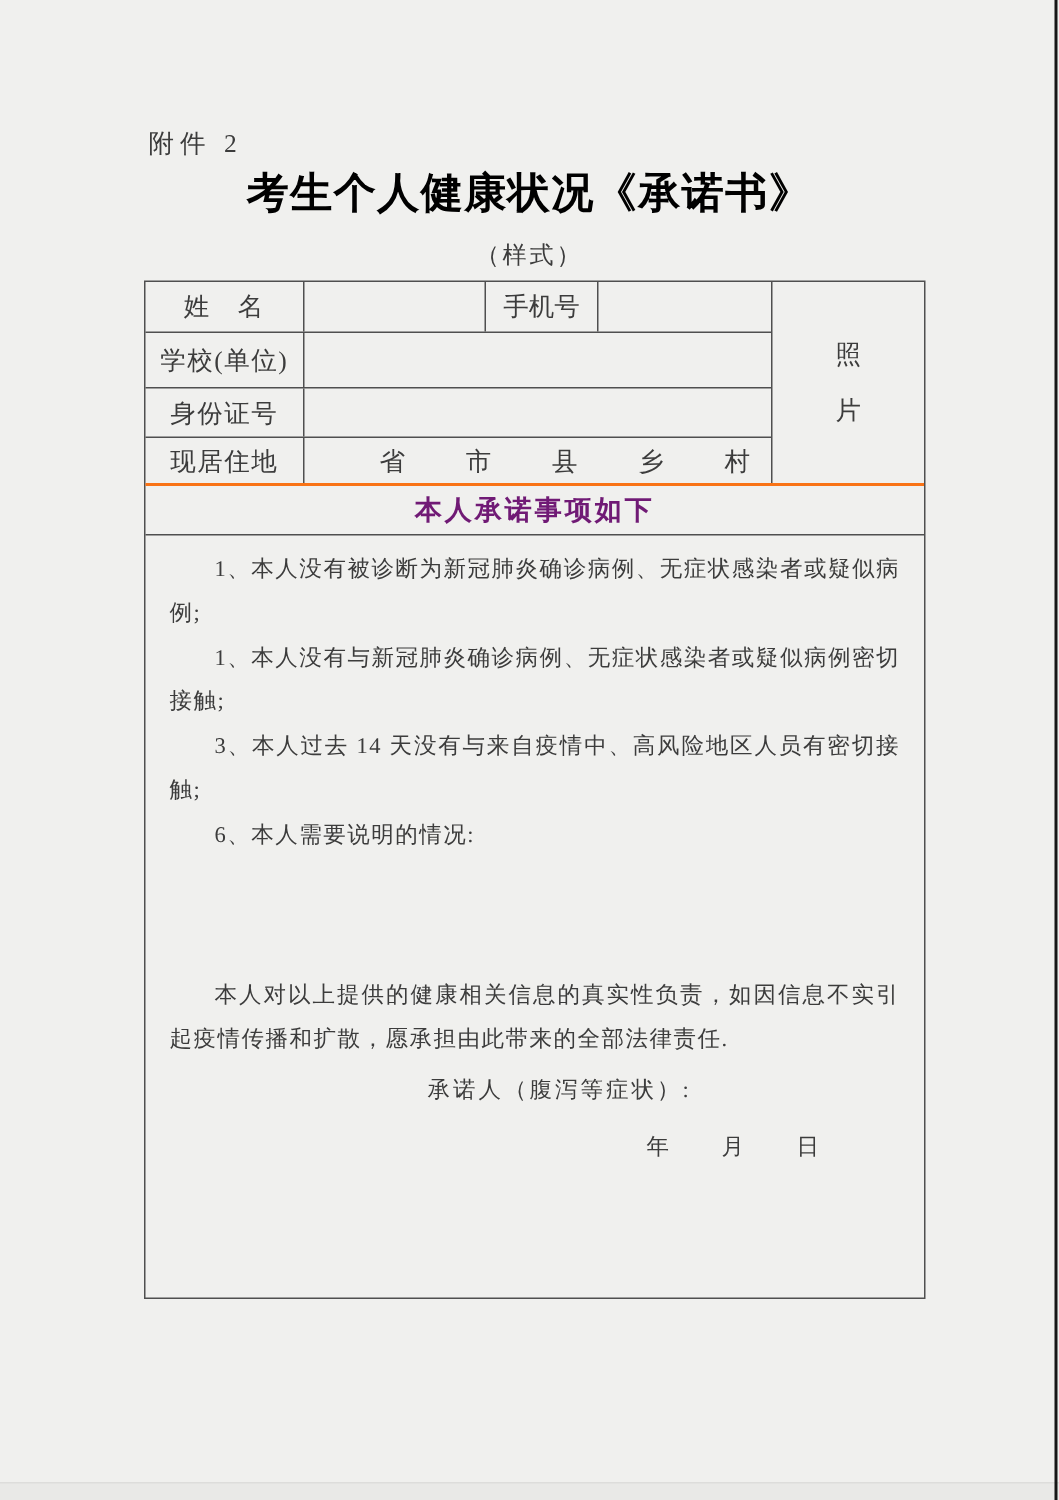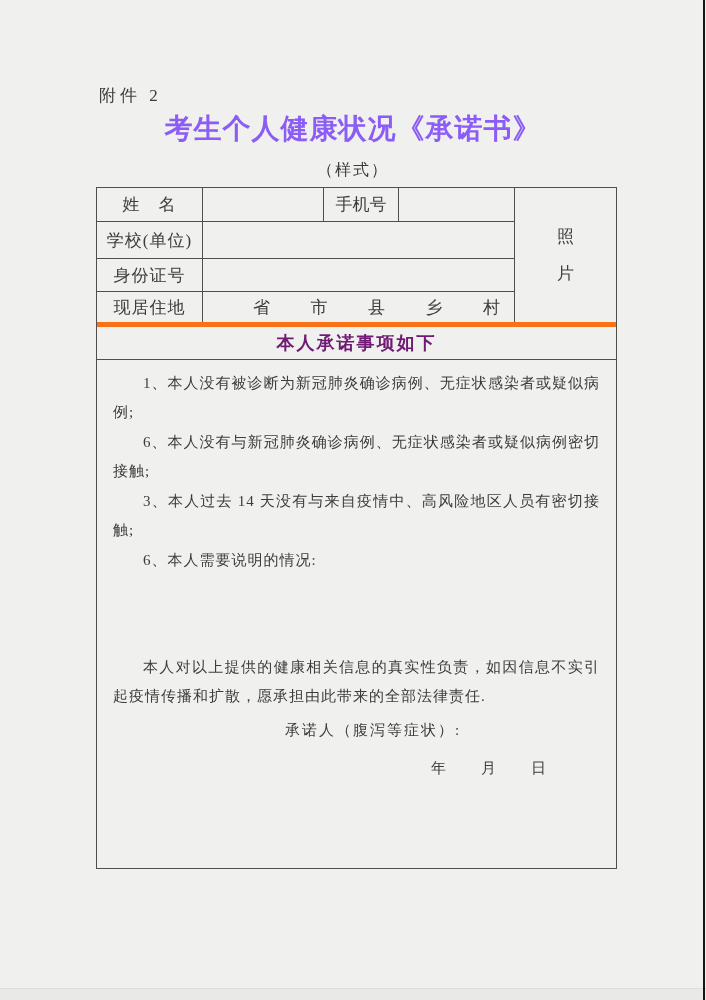--- a/index.html
+++ b/index.html
@@ -14,7 +14,7 @@
 
   .attachment { position:absolute; left:99px; top:84px; font-size:17px; letter-spacing:4px; }
   .title { position:absolute; left:0; top:110px; width:100%; text-align:center;
-           font-size:28px; font-weight:bold; letter-spacing:1px; color:#8b5cf6; }
+           font-size:28px; font-weight:bold; letter-spacing:1px; color:#000000; }
   .subtitle { position:absolute; left:0; top:160px; width:100%; text-align:center; font-size:16px; letter-spacing:2px; }
 
   .form-table { position:absolute; left:96px; top:187px; width:519px; border:1px solid #4f4f4f; }

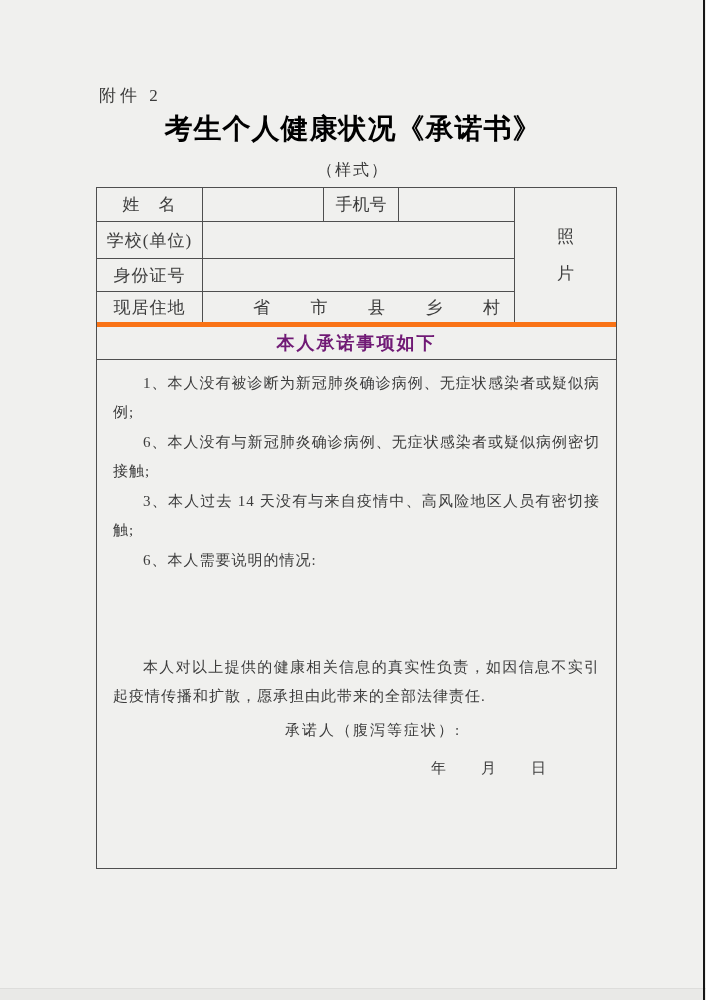--- a/index.html
+++ b/index.html
@@ -18,7 +18,7 @@
   .subtitle { position:absolute; left:0; top:160px; width:100%; text-align:center; font-size:16px; letter-spacing:2px; }
 
   .form-table { position:absolute; left:96px; top:187px; width:519px; border:1px solid #4f4f4f; }
-  .info { display:flex; height:134px; border-bottom:5px solid #f97316; }
+  .info { display:flex; height:134px; border-bottom:2px solid #f97316; }
   .info-left { width:417px; border-right:1px solid #4f4f4f; display:flex; flex-direction:column; }
   .irow { display:flex; border-bottom:1px solid #4f4f4f; }
   .irow.r1 { height:33px; }

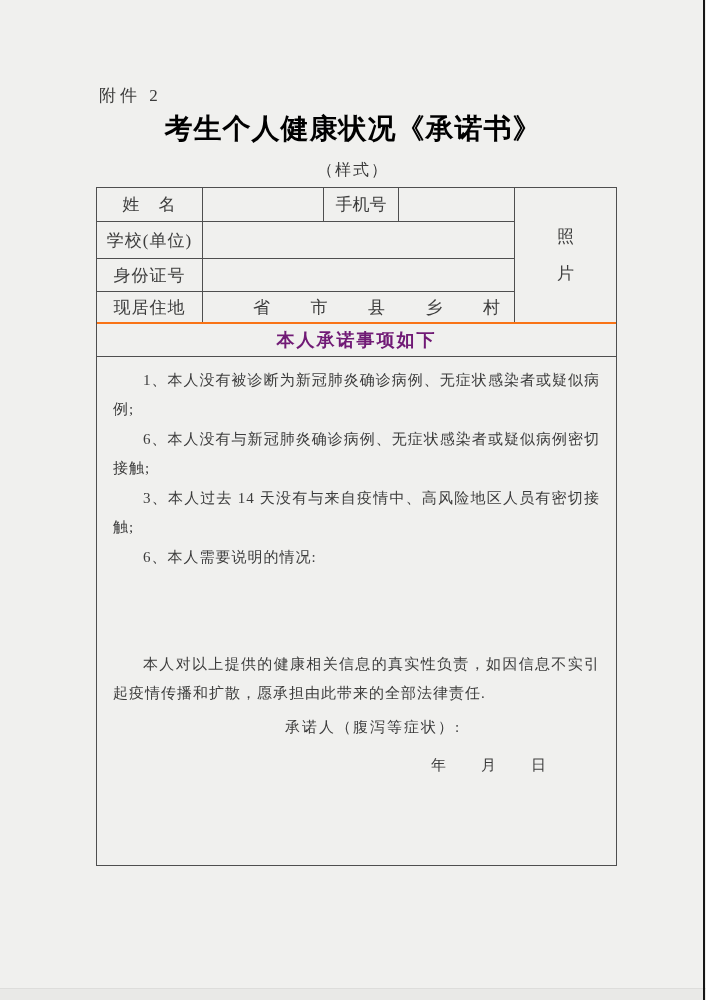--- a/index.html
+++ b/index.html
@@ -94,7 +94,7 @@
       <div>
 
       <div class="promise-item">1、本人没有被诊断为新冠肺炎确诊病例、无症状感染者或疑似病例;</div>
-          <div class="promise-item">6、本人没有与新冠肺炎确诊病例、无症状感染者或疑似病例密切接触;</div>
+          <div class="promise-item">1、本人没有与新冠肺炎确诊病例、无症状感染者或疑似病例密切接触;</div>
           <div class="promise-item">3、本人过去 14 天没有与来自疫情中、高风险地区人员有密切接触;</div>
           <div class="promise-item">6、本人需要说明的情况:</div>
         </div>

